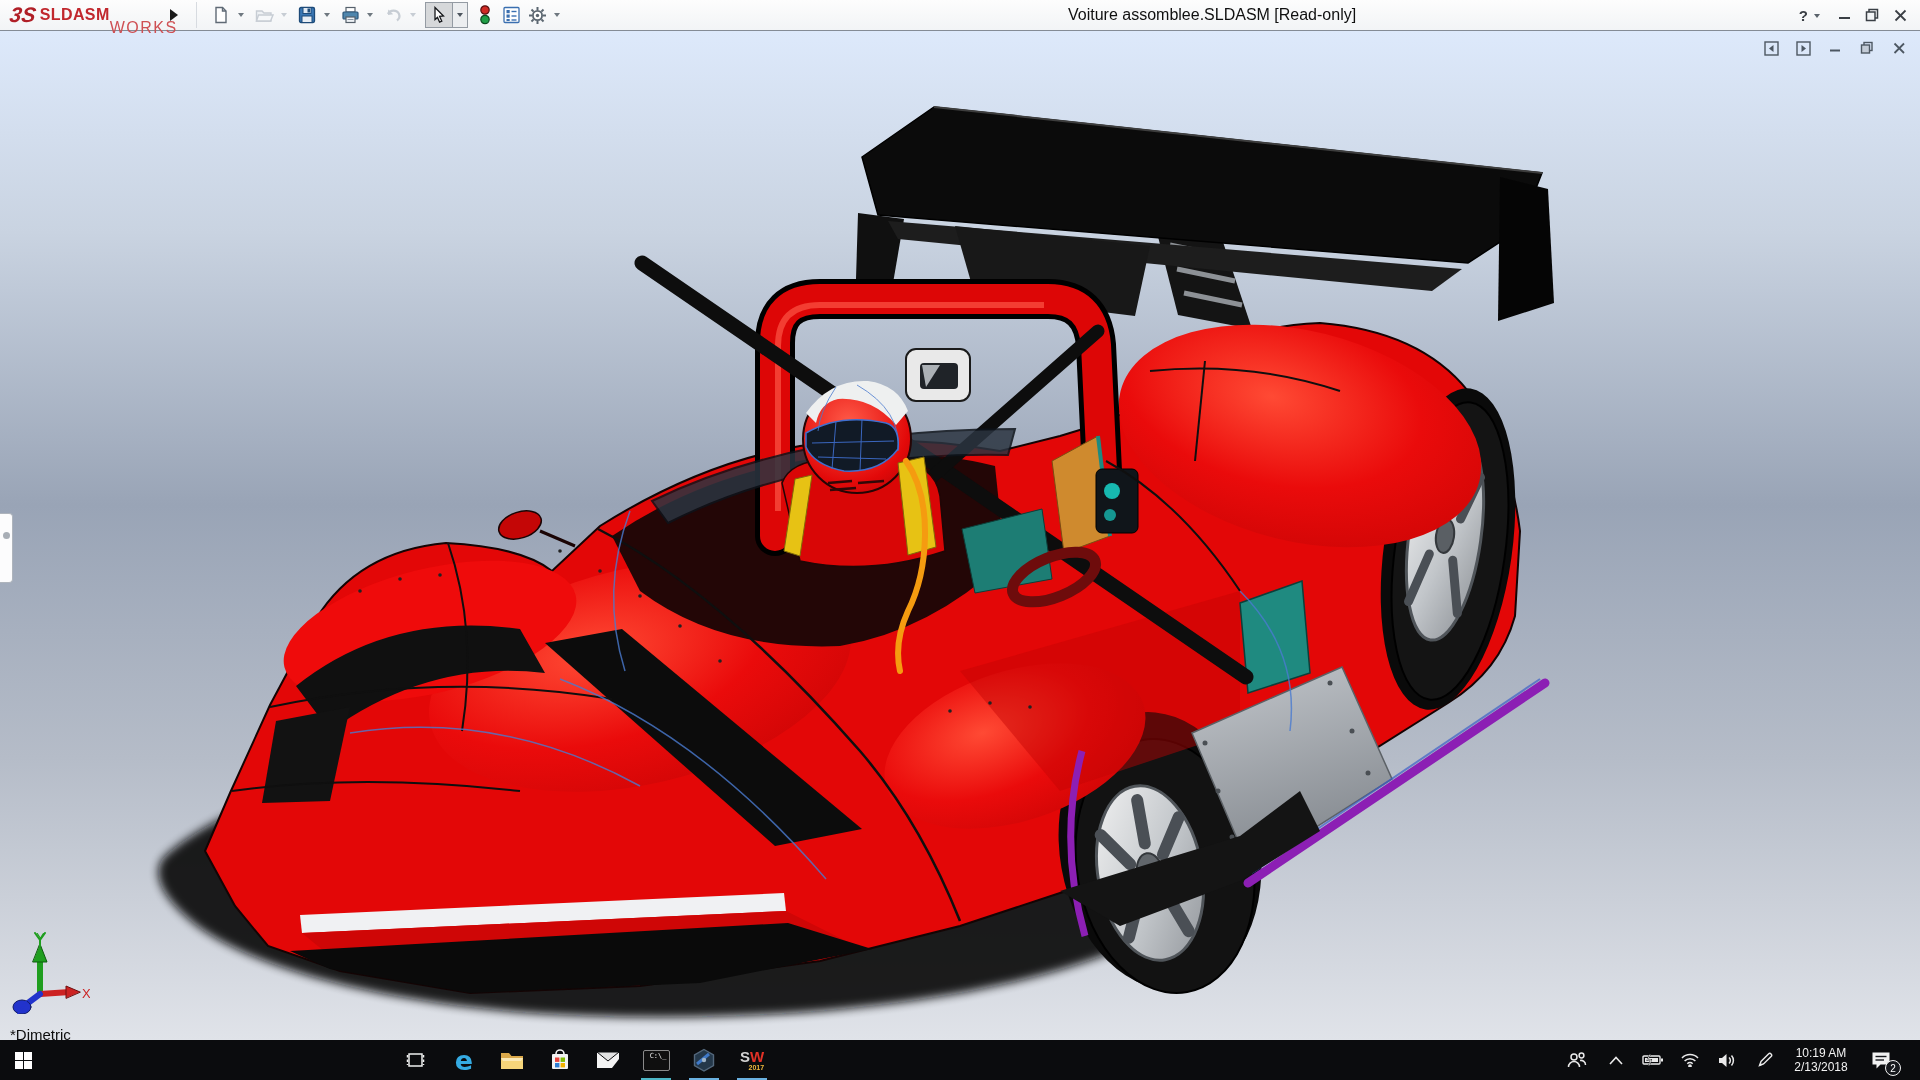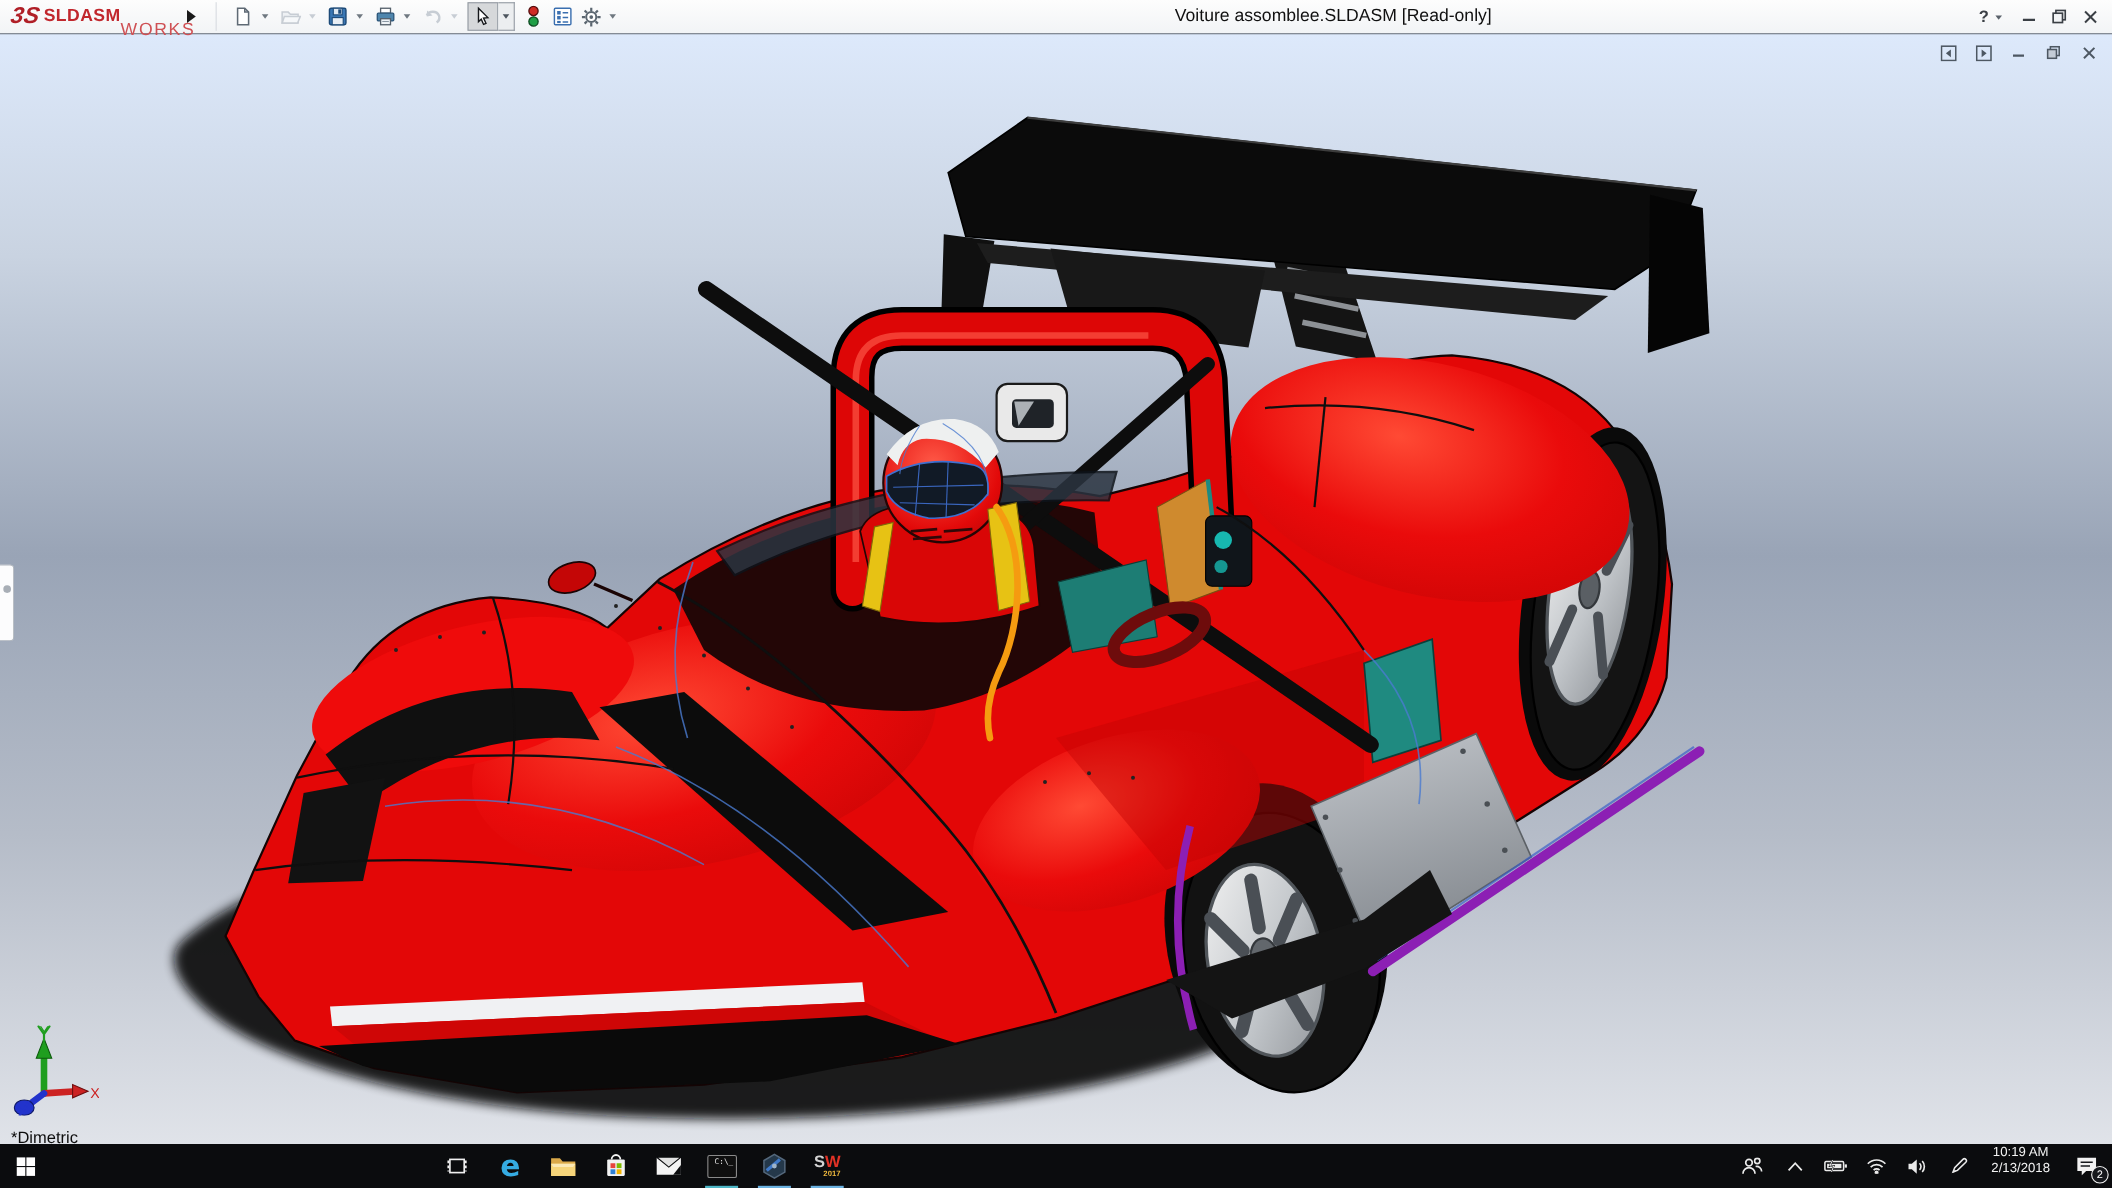--- a/index.html
+++ b/index.html
@@ -83,7 +83,7 @@
   .swicon .s1 { font-size:15px; font-weight:bold; color:#d3d3d3; }
   .swicon .s2 { font-size:15px; font-weight:bold; color:#e23226; }
   .swicon .yr { font-size:7px; font-weight:bold; color:#efb93e; margin-top:-1px; }
-  .tray { position:absolute; right:0; top:0; height:40px; display:flex; }
+  .tray { position:absolute; right:16px; top:0; height:40px; display:flex; align-items:center; }
   .tray-ic { height:40px; display:flex; align-items:center; justify-content:center; cursor:pointer; }
   .clock { width:74px; text-align:center; font-size:12px; line-height:14px; color:#f2f2f2; cursor:pointer; }
   .action { position:relative; width:46px; height:40px; display:flex; align-items:center;

